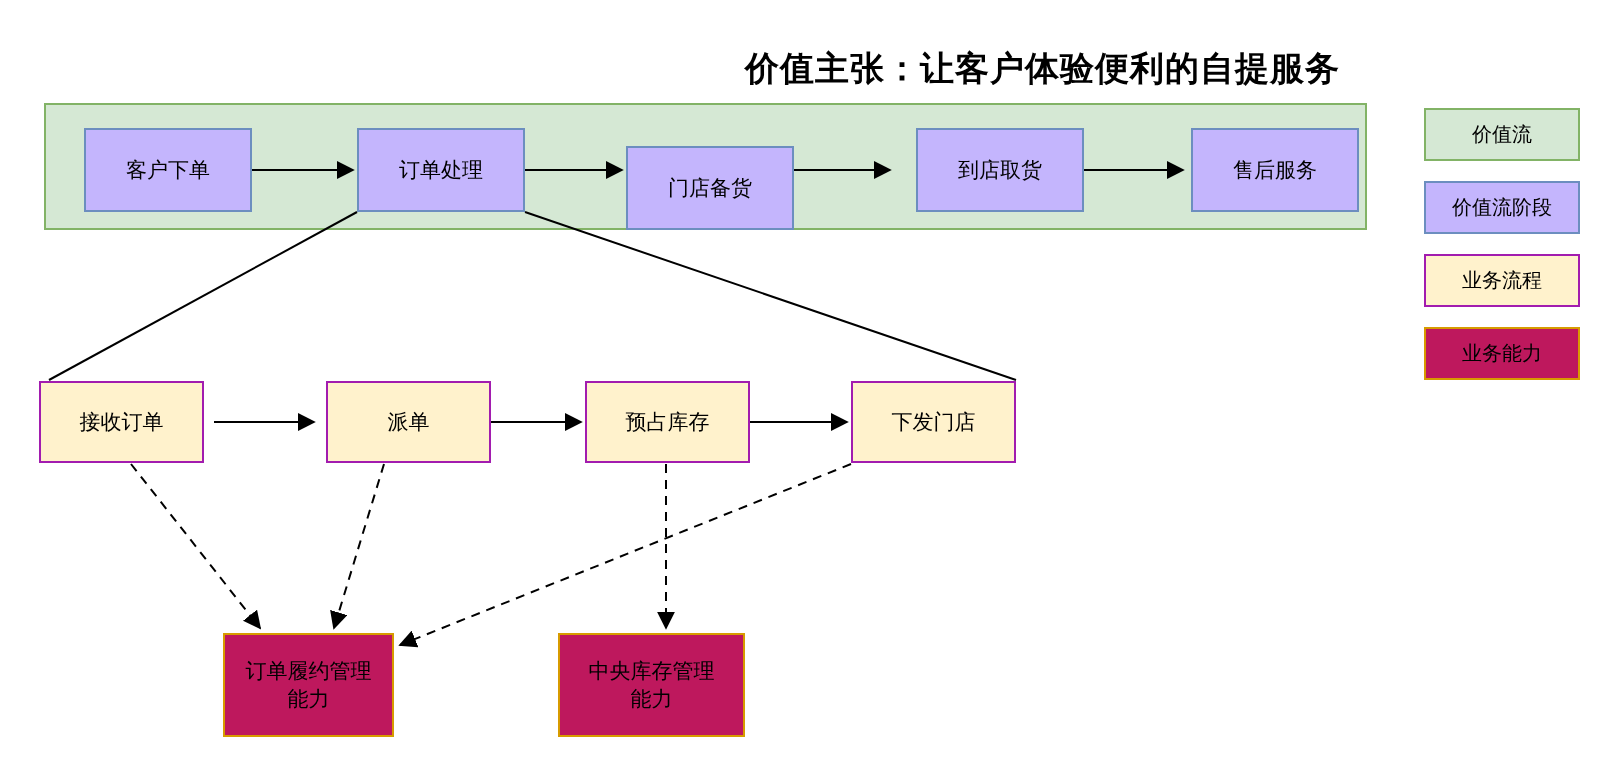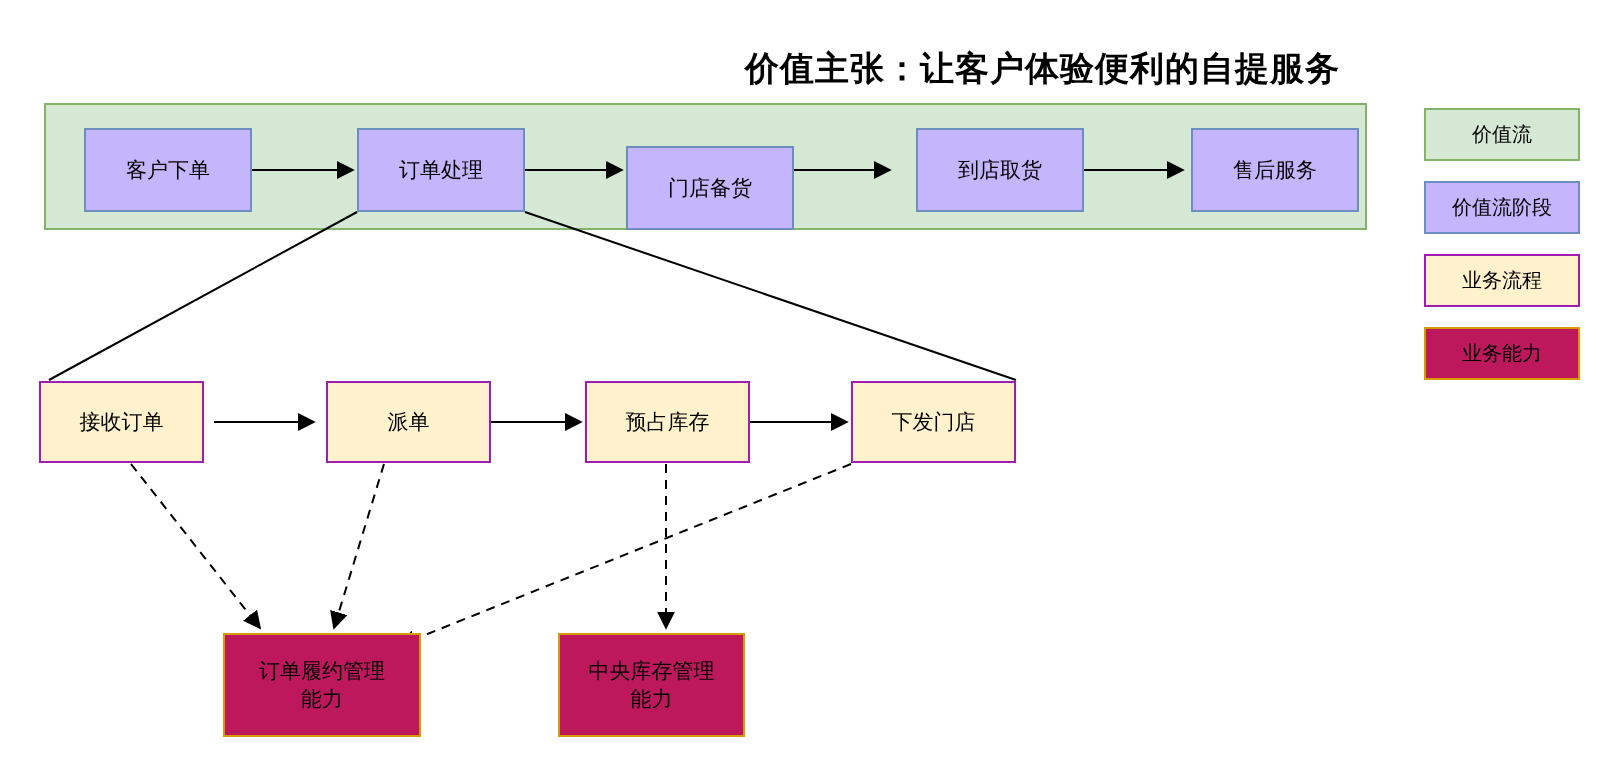--- a/index.html
+++ b/index.html
@@ -60,7 +60,7 @@
   .proc.p4 { left: 851px; }
 
   .cap { top: 633px; height: 104px; }
-  .cap.c1 { left: 223px; width: 198px; }
+  .cap.c1 { left: 223px; width: 171px; }
   .cap.c2 { left: 558px; width: 187px; }
 
   .legend {

